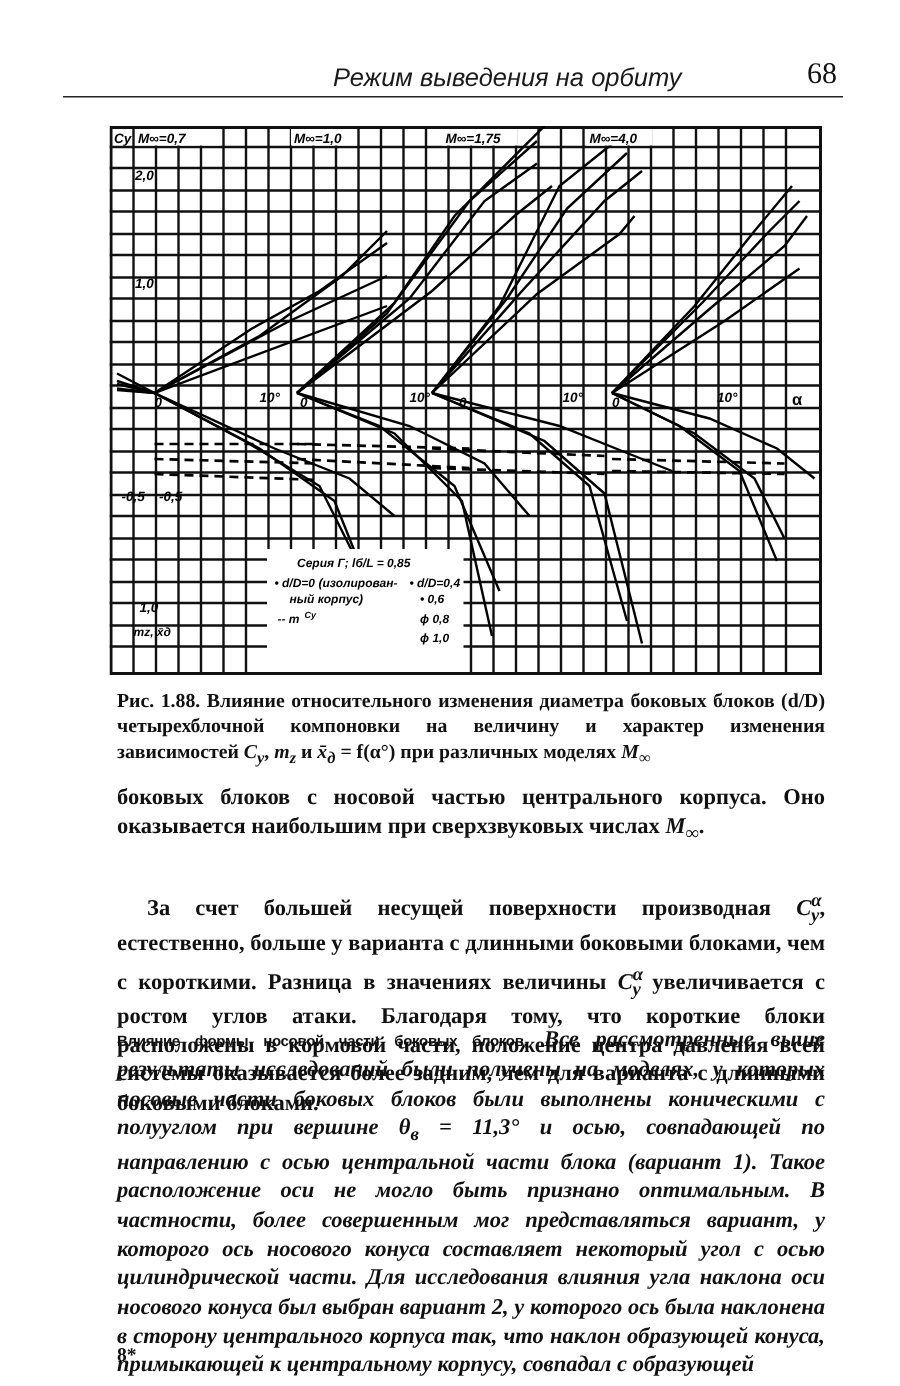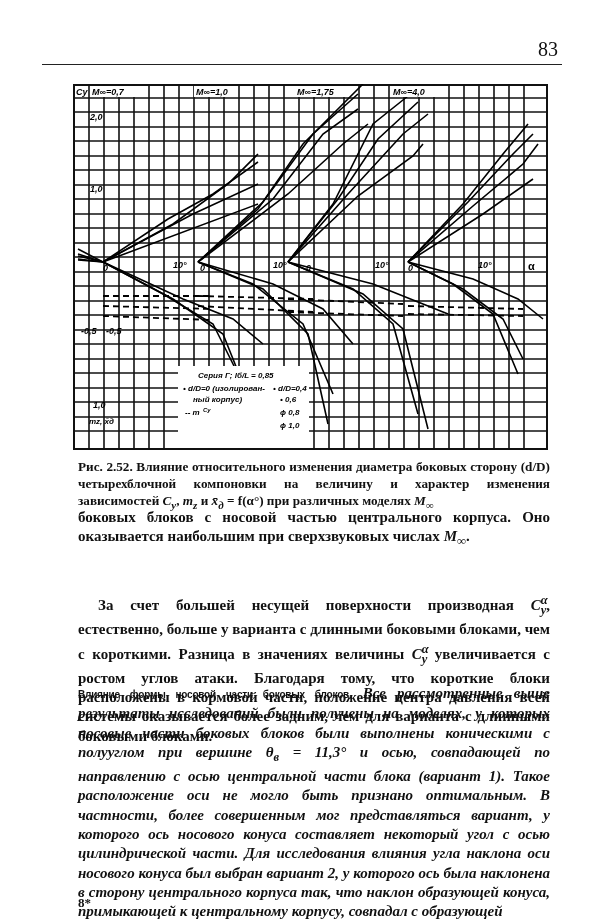--- a/index.html
+++ b/index.html
@@ -29,6 +29,7 @@
 <body>
 
 <div class="running-head">
+  <span class="running-title">Режим выведения на орбиту</span>
   <span class="page-num">83</span>
 </div>
 

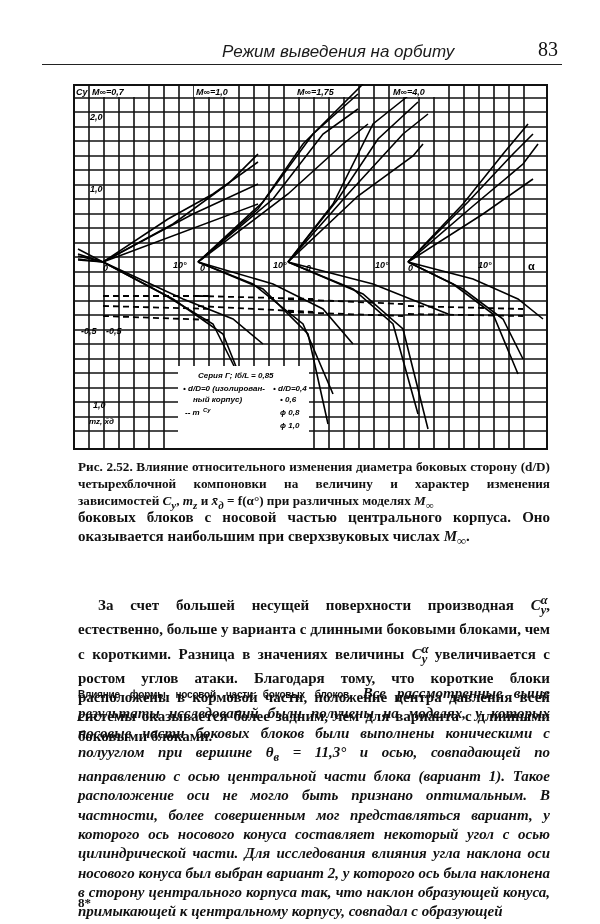--- a/index.html
+++ b/index.html
@@ -30,7 +30,7 @@
 
 <div class="running-head">
   <span class="running-title">Режим выведения на орбиту</span>
-  <span class="page-num">83</span>
+  <span class="page-num">68</span>
 </div>
 
 <div class="figure">

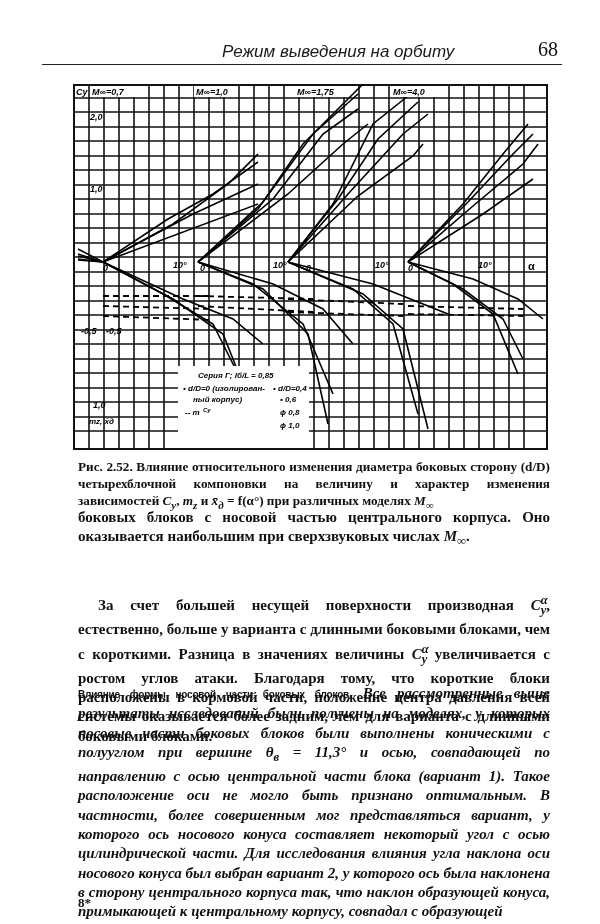--- a/index.html
+++ b/index.html
@@ -184,7 +184,7 @@
 </div>
 
 <div class="caption">
-  <span class="lead">Рис. 2.52.</span><span> Влияние относительного изменения диаметра боковых сторону (d/D)</span>
+  <span class="lead">Рис. 1.88.</span><span> Влияние относительного изменения диаметра боковых сторону (d/D)</span>
   <span>четырехблочной компоновки на величину и характер изменения зависимостей </span><span class="math">C</span><sub class="math">y</sub><span>,</span>
   <span class="math">m</span><sub class="math">z</sub><span> и </span><span class="math">x̄</span><sub class="math">д</sub><span> = f(α°) при различных моделях </span><span class="math">M</span><sub class="math">∞</sub>
 </div>

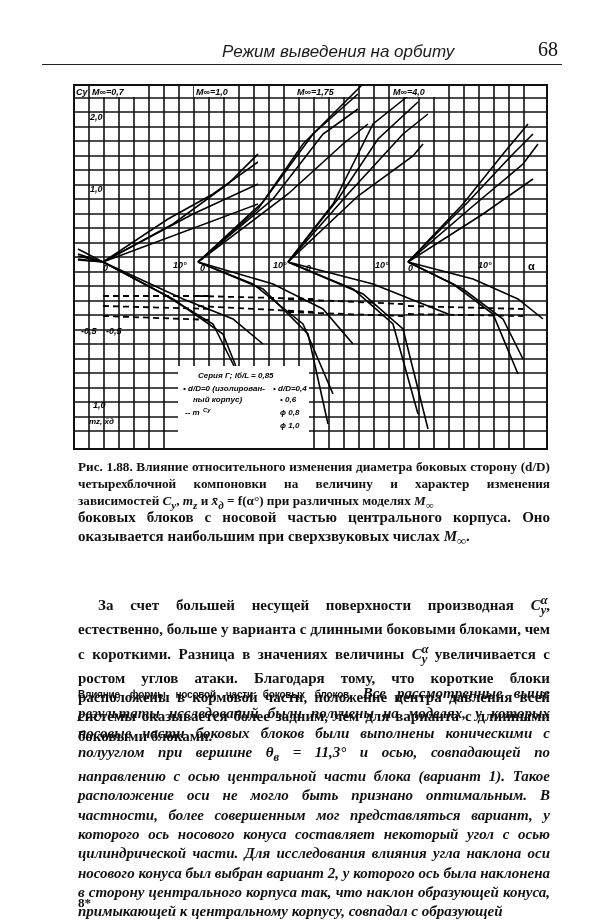--- a/index.html
+++ b/index.html
@@ -184,7 +184,7 @@
 </div>
 
 <div class="caption">
-  <span class="lead">Рис. 1.88.</span><span> Влияние относительного изменения диаметра боковых сторону (d/D)</span>
+  <span class="lead">Рис. 1.88.</span><span> Влияние относительного изменения диаметра боковых блоков (d/D)</span>
   <span>четырехблочной компоновки на величину и характер изменения зависимостей </span><span class="math">C</span><sub class="math">y</sub><span>,</span>
   <span class="math">m</span><sub class="math">z</sub><span> и </span><span class="math">x̄</span><sub class="math">д</sub><span> = f(α°) при различных моделях </span><span class="math">M</span><sub class="math">∞</sub>
 </div>

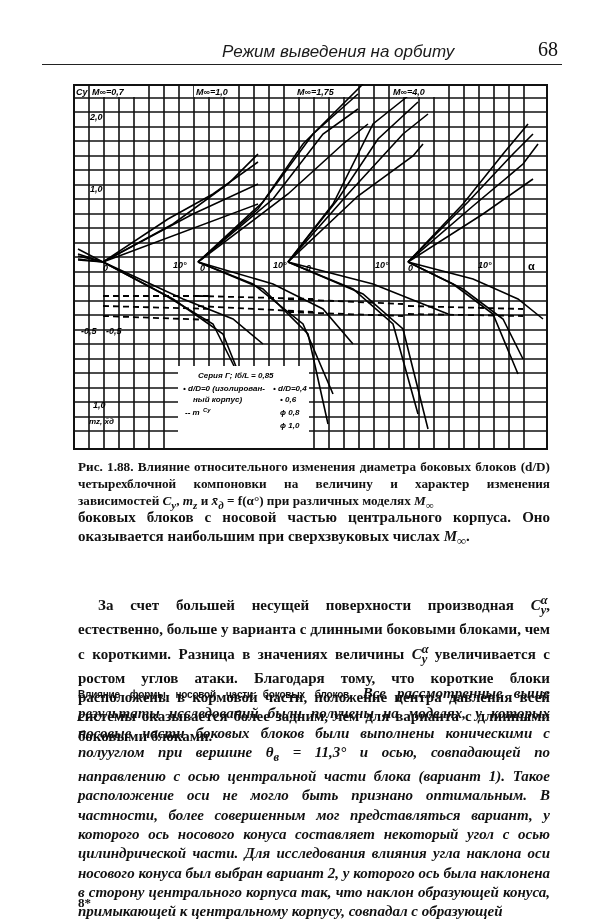--- a/index.html
+++ b/index.html
@@ -17,7 +17,7 @@
   .caption .lead { font-weight: bold; }
   .body-text { position: absolute; left: 78px; width: 472px; font-size: 15px; line-height: 19.3px;
                font-weight: bold; font-family: "Liberation Serif", serif; text-align: justify; }
-  .p1 { top: 508px; }
+  .p1 { top: 523px; }
   .p2 { top: 567px; text-indent: 20px; margin-top: 24px; }
   .p3 { top: 684px; }
   .p3 .sec-head { font-family: "Liberation Sans", sans-serif; font-weight: bold; font-size: 10px; letter-spacing: -0.2px; }

